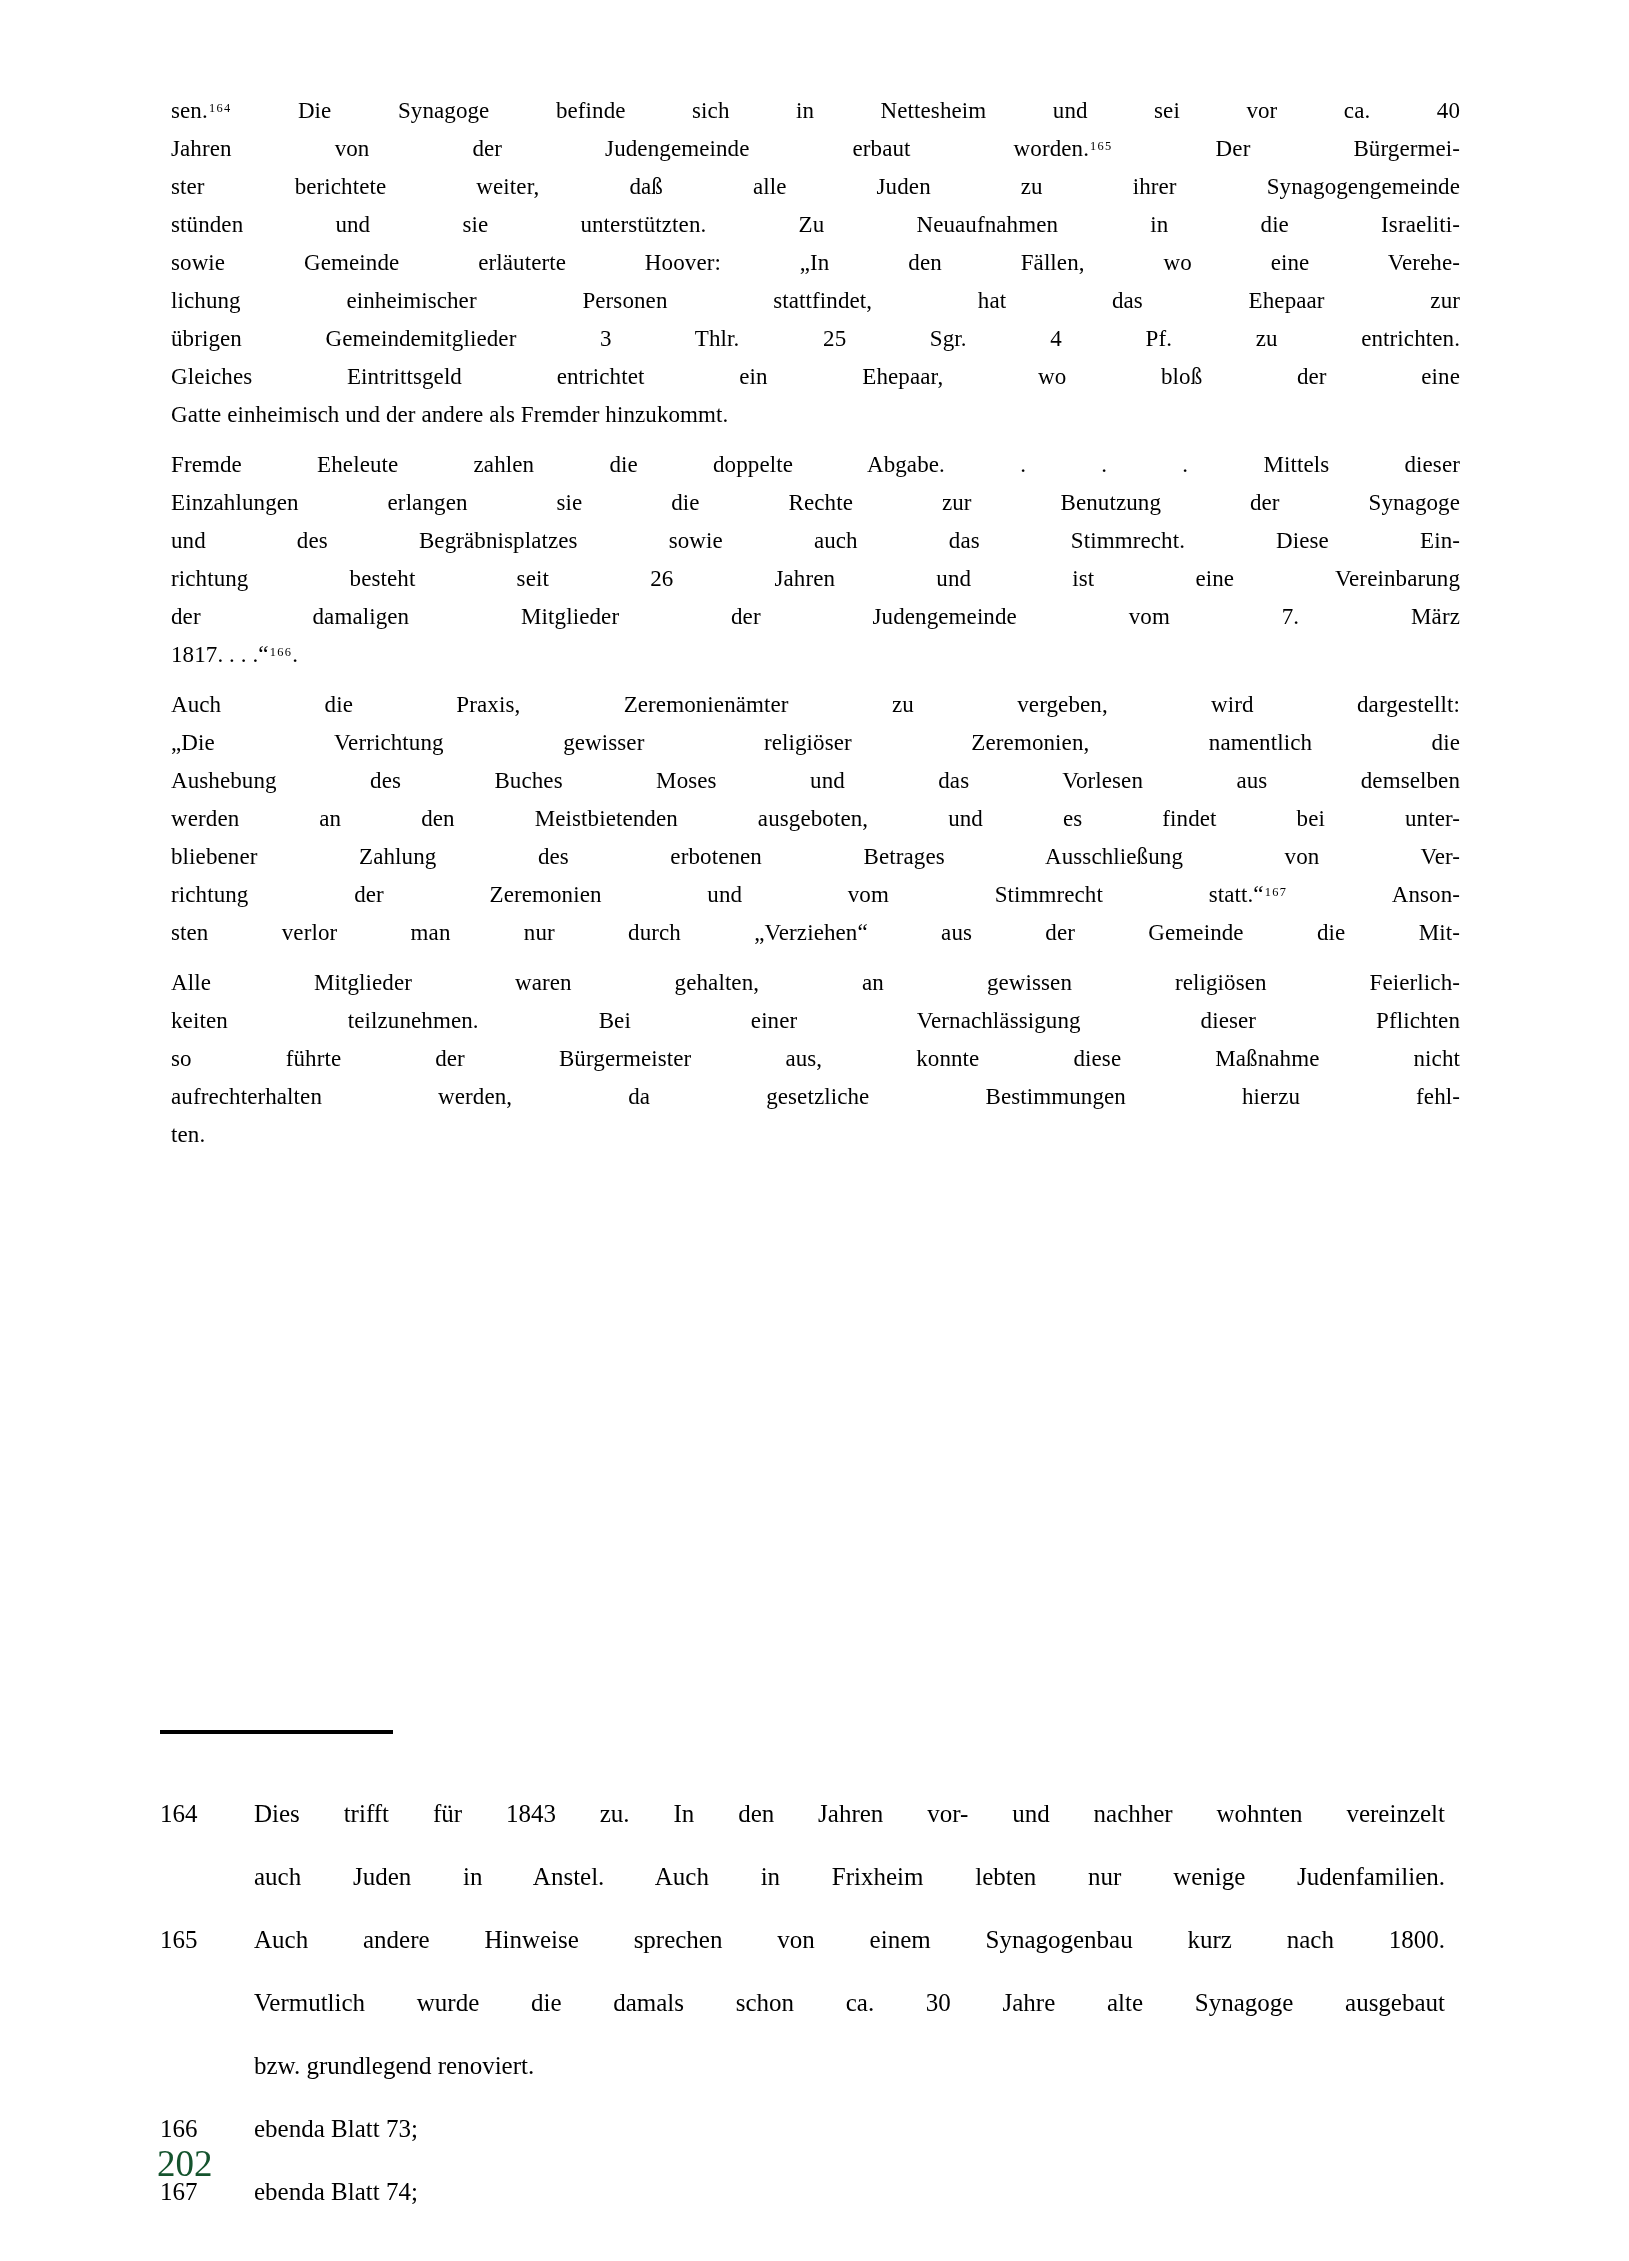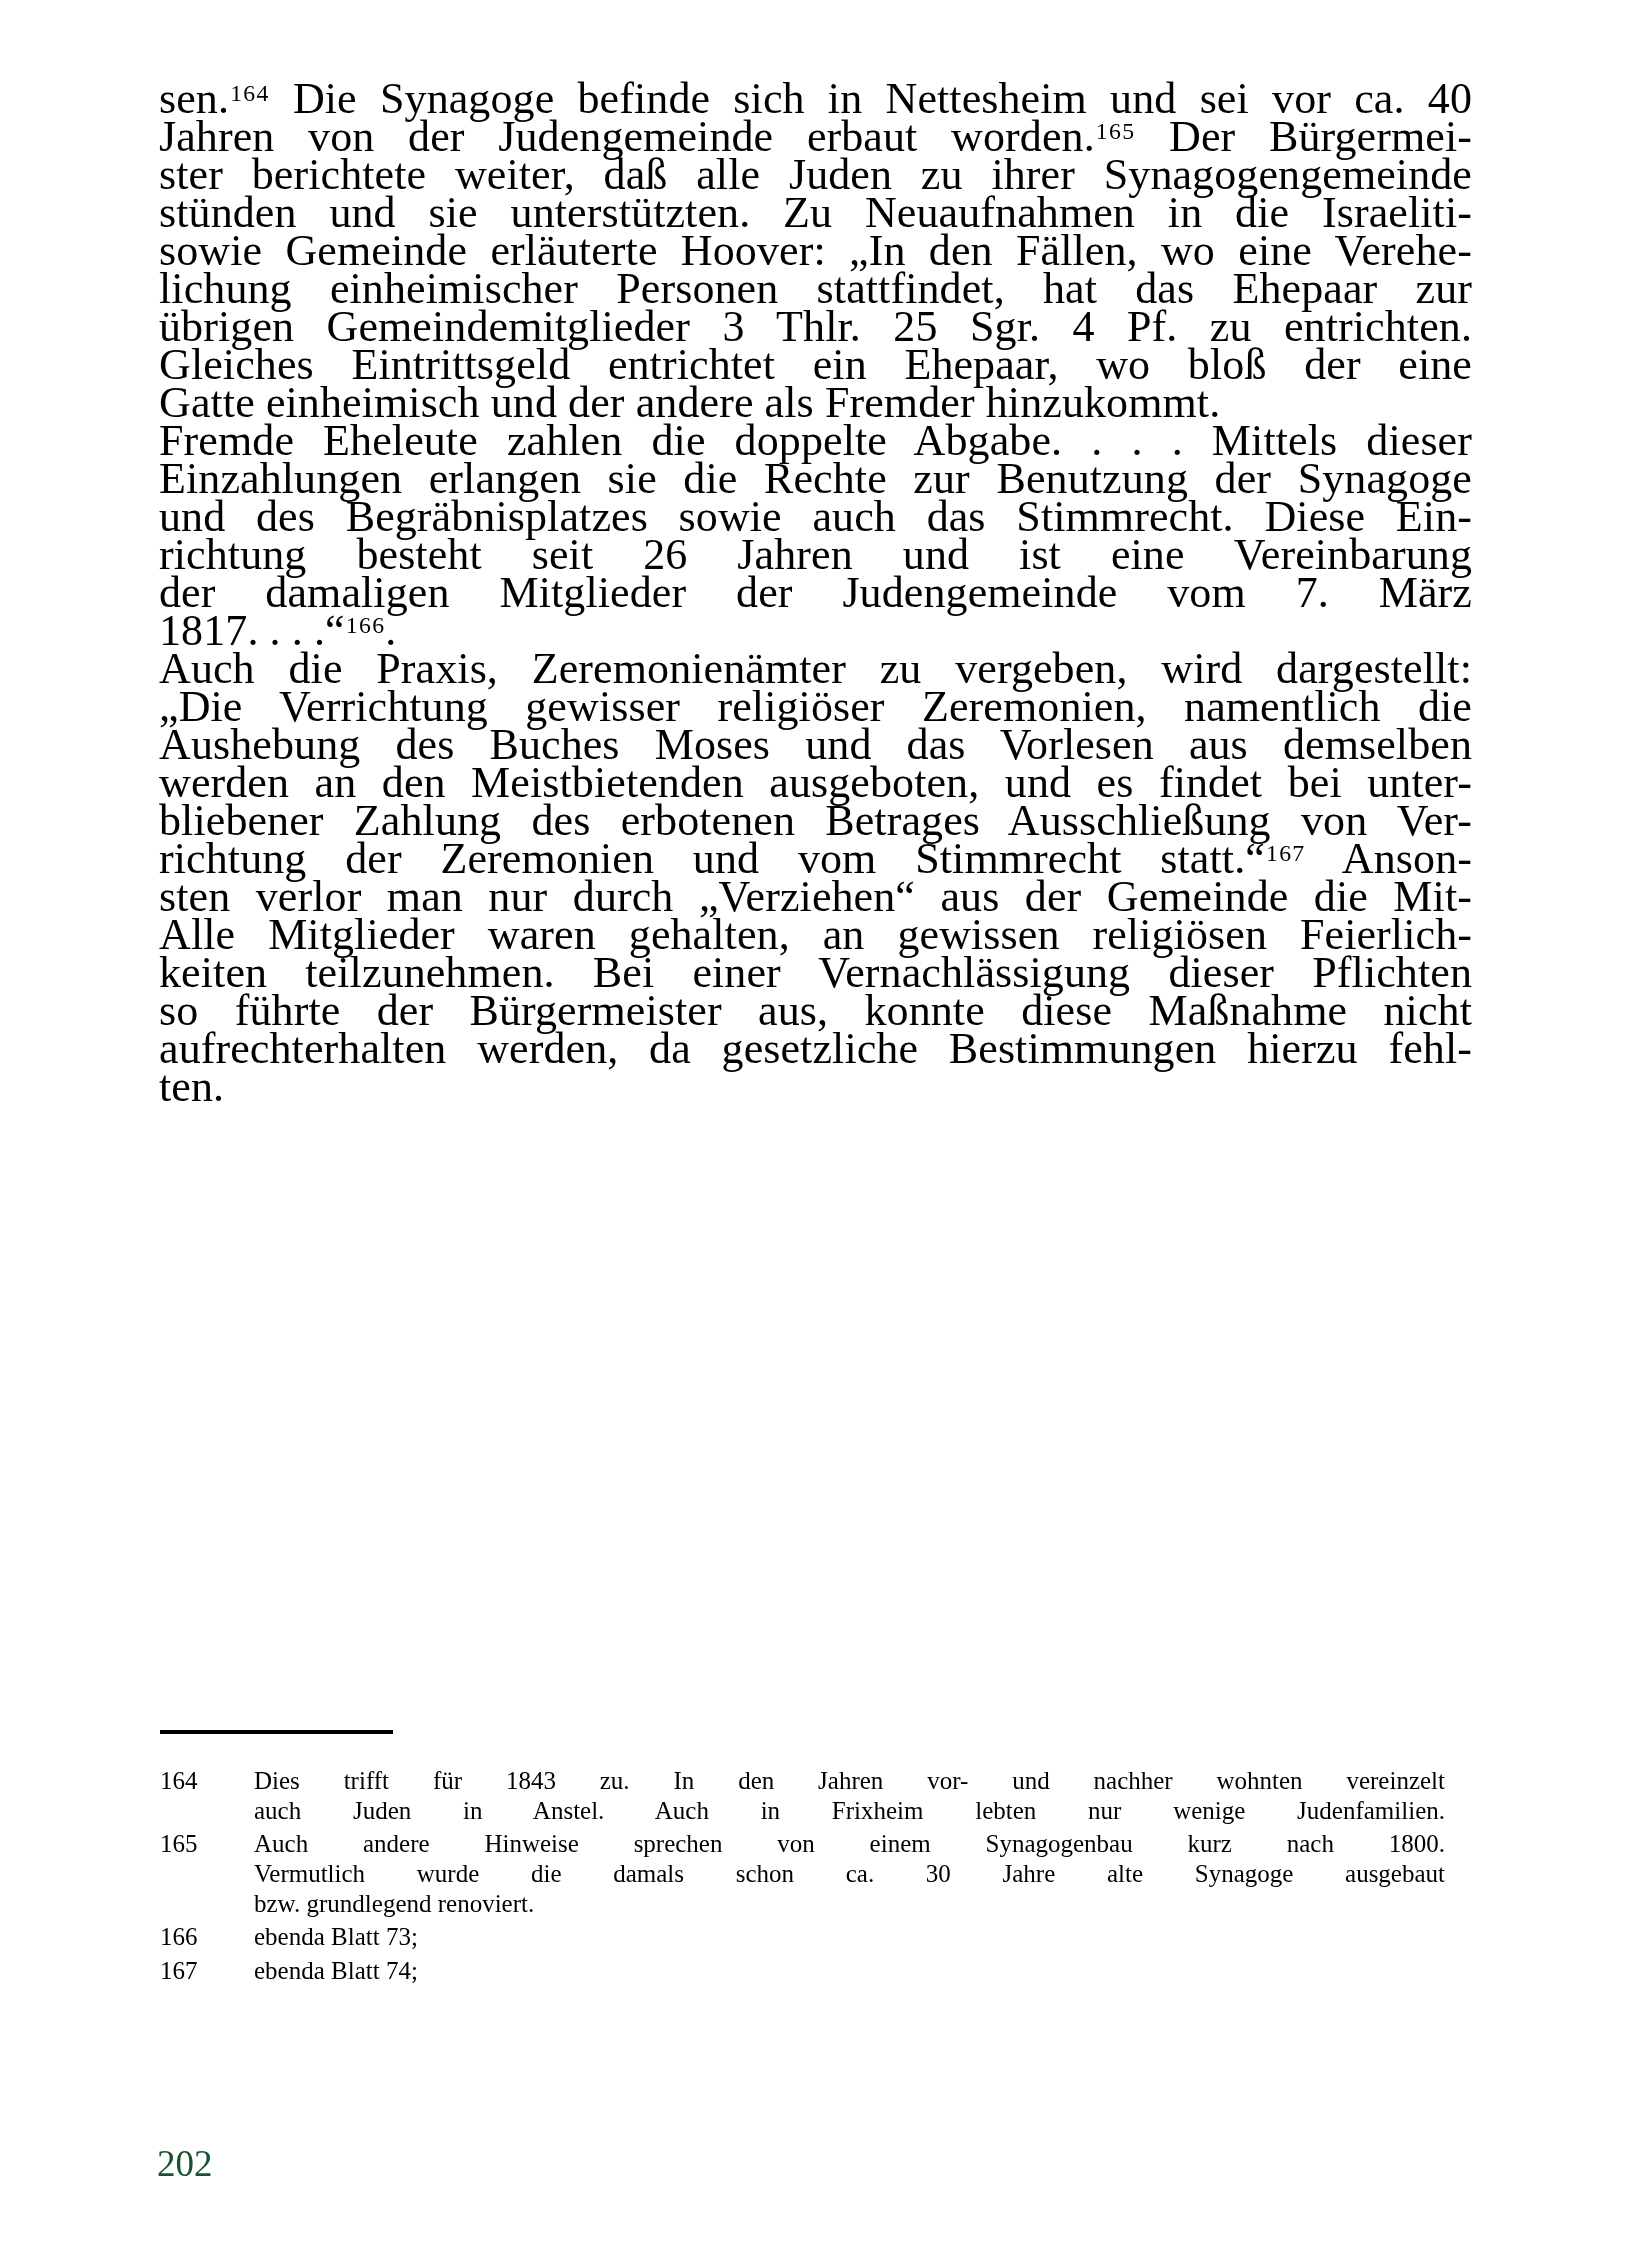--- a/index.html
+++ b/index.html
@@ -33,8 +33,8 @@
   }
 
   .para {
-    margin: 0;
-    font-size: 44px;
+    margin: 12px;
+    font-size: 23px;
     line-height: 38px;
     text-align: justify;
     text-justify: inter-word;

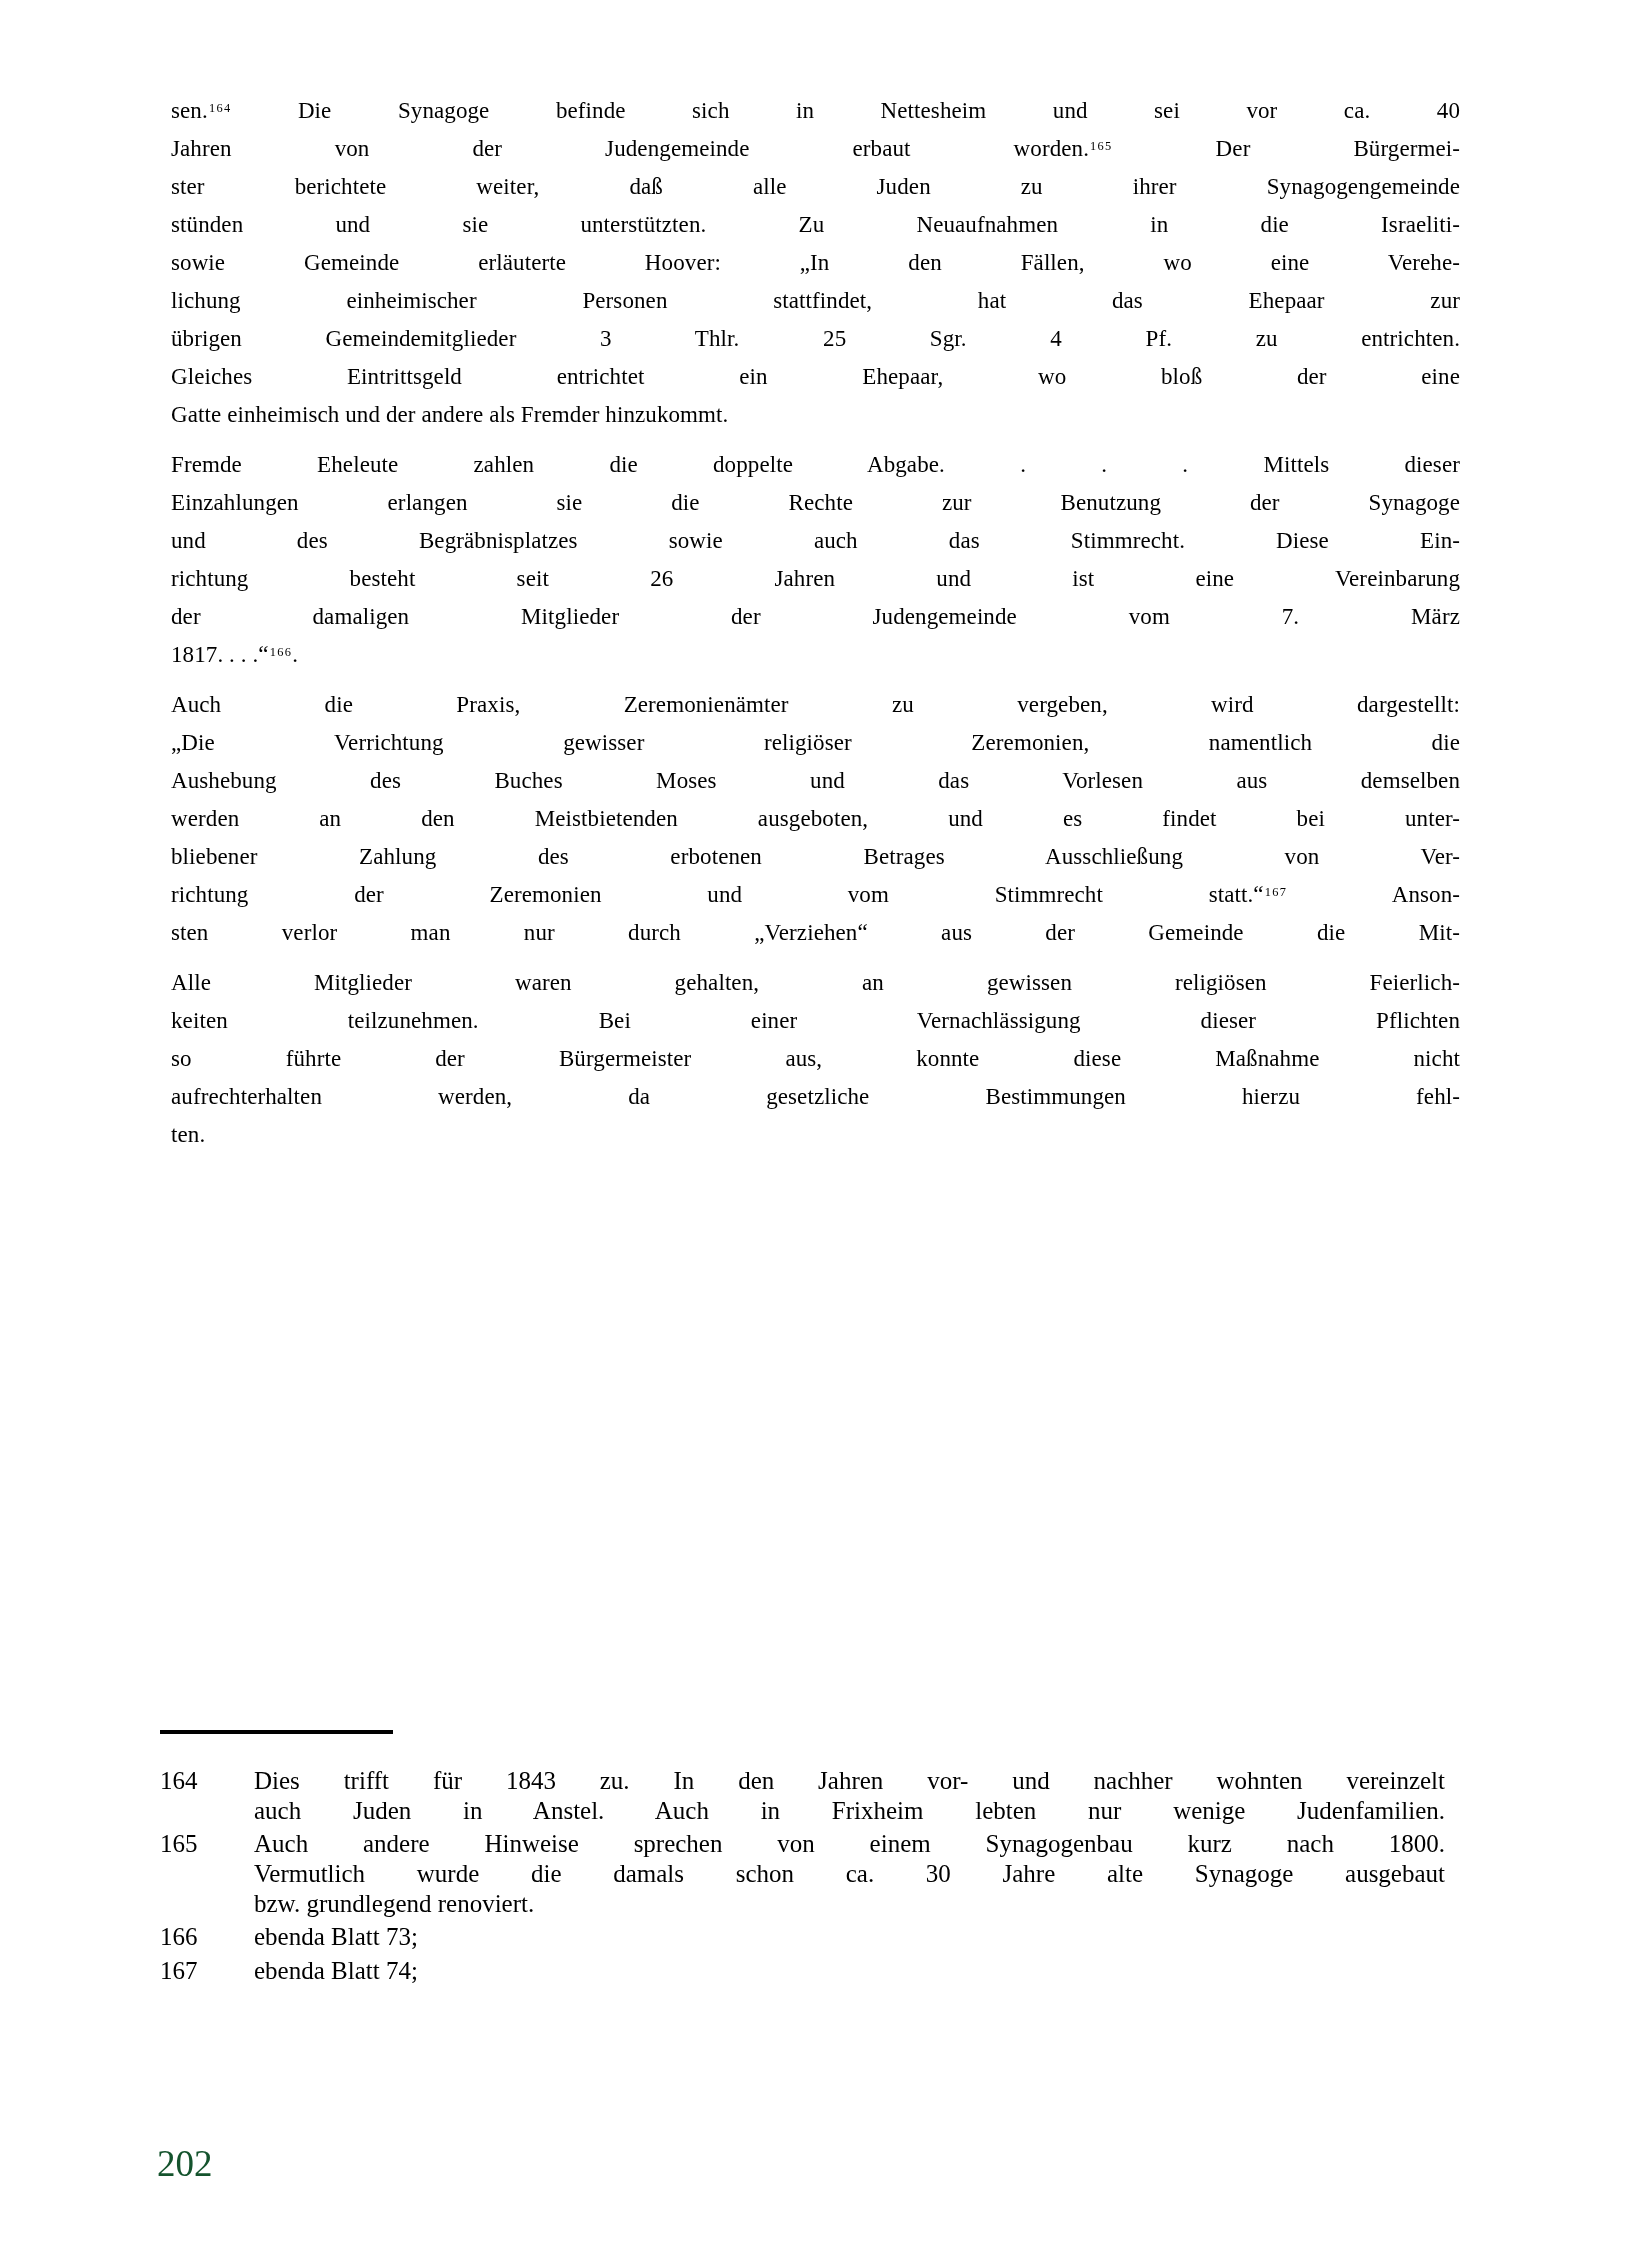--- a/index.html
+++ b/index.html
@@ -107,6 +107,7 @@
     text-align: justify;
     text-align-last: justify;
     white-space: nowrap;
+    margin-top: 33px;
   }
   .fn-item .fn-text .fl.last {
     text-align-last: left;

